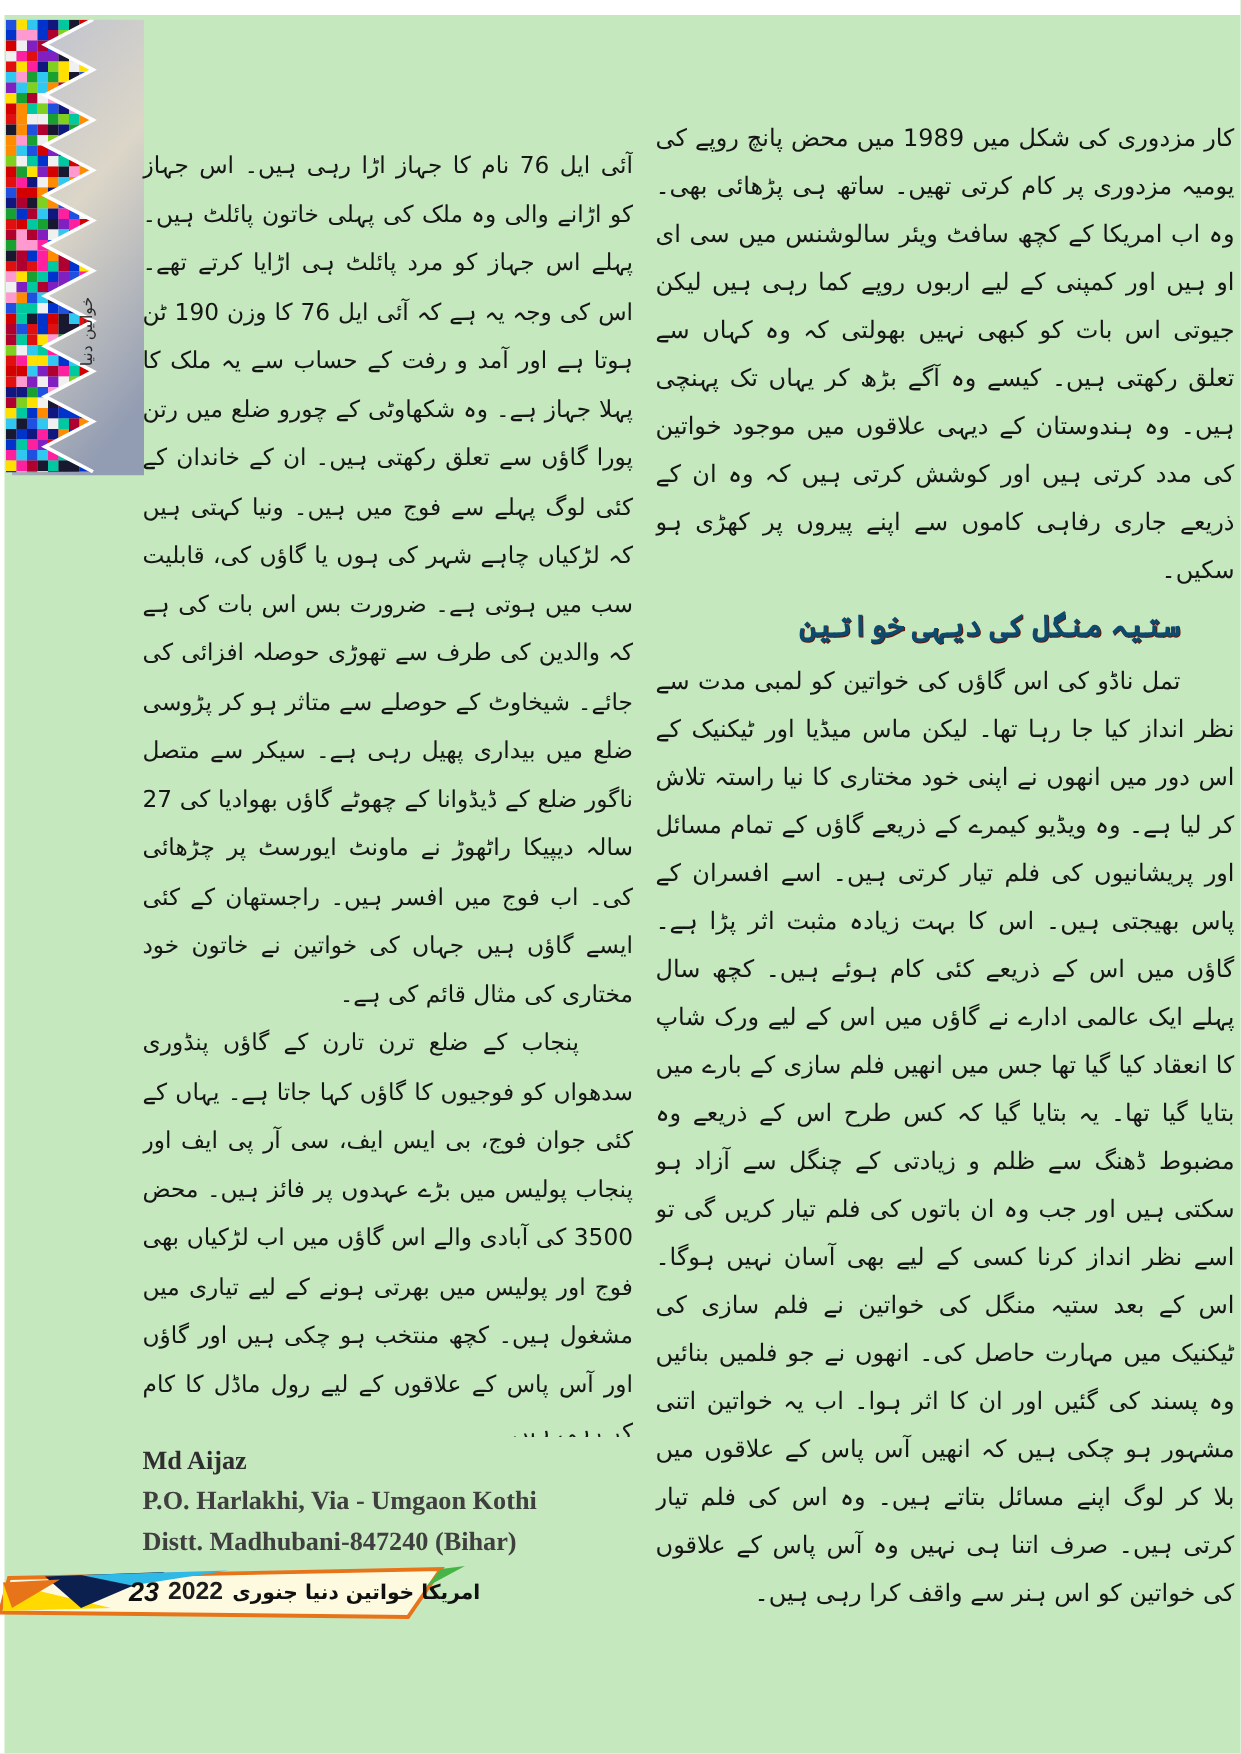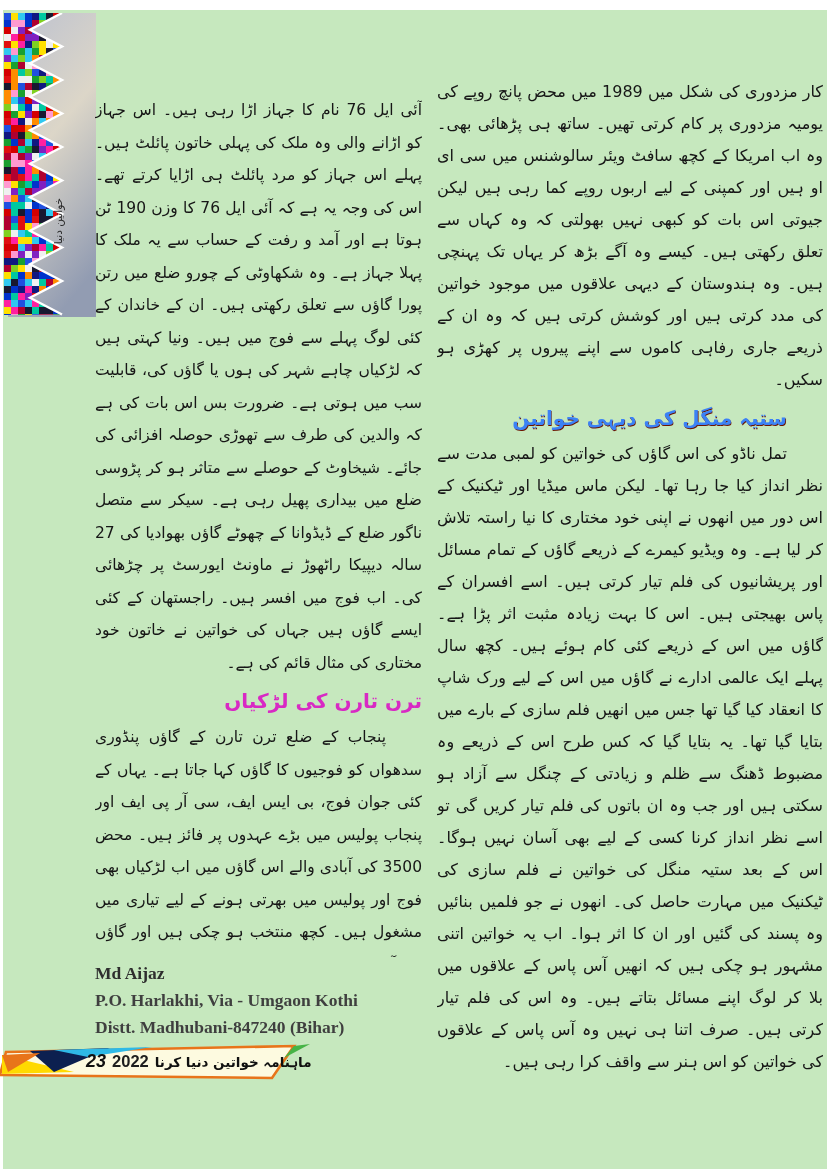--- a/index.html
+++ b/index.html
@@ -35,7 +35,7 @@
   .indent { text-indent:36px; }
   h2 { margin:7px 0 5px; font-size:20px; font-weight:bold; line-height:30px; text-align:right; }
   .h-magenta { color:#d829c4; }
-  .h-red     { color:#3b82f6; text-shadow:0.6px 0.6px 0 #6b1400; }
+  .h-red     { color:#0c4a6e; text-shadow:0.6px 0.6px 0 #6b1400;font-family:Liberation Serif, serif; }
   .col-right h2 { padding-left:0; padding-right:36px; }
   
   .author {

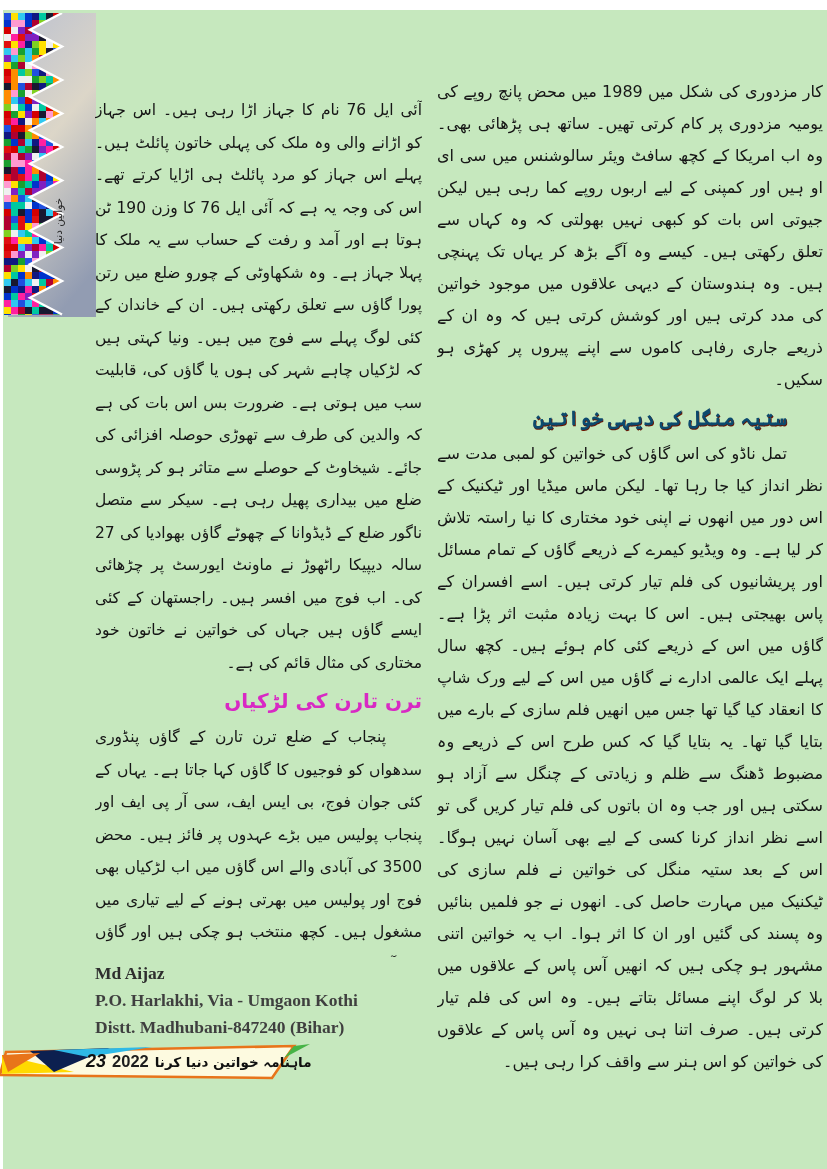--- a/index.html
+++ b/index.html
@@ -482,7 +482,6 @@
 
 <div class="col col-left" lang="ur">
   <p>آئی ایل 76 نام کا جہاز اڑا رہی ہیں۔ اس جہاز کو اڑانے والی وہ ملک کی پہلی خاتون پائلٹ ہیں۔ پہلے اس جہاز کو مرد پائلٹ ہی اڑایا کرتے تھے۔ اس کی وجہ یہ ہے کہ آئی ایل 76 کا وزن 190 ٹن ہوتا ہے اور آمد و رفت کے حساب سے یہ ملک کا پہلا جہاز ہے۔ وہ شکھاوٹی کے چورو ضلع میں رتن پورا گاؤں سے تعلق رکھتی ہیں۔ ان کے خاندان کے کئی لوگ پہلے سے فوج میں ہیں۔ ونیا کہتی ہیں کہ لڑکیاں چاہے شہر کی ہوں یا گاؤں کی، قابلیت سب میں ہوتی ہے۔ ضرورت بس اس بات کی ہے کہ والدین کی طرف سے تھوڑی حوصلہ افزائی کی جائے۔ شیخاوٹ کے حوصلے سے متاثر ہو کر پڑوسی ضلع میں بیداری پھیل رہی ہے۔ سیکر سے متصل ناگور ضلع کے ڈیڈوانا کے چھوٹے گاؤں بھوادیا کی 27 سالہ دیپیکا راٹھوڑ نے ماونٹ ایورسٹ پر چڑھائی کی۔ اب فوج میں افسر ہیں۔ راجستھان کے کئی ایسے گاؤں ہیں جہاں کی خواتین نے خاتون خود مختاری کی مثال قائم کی ہے۔</p>
-  <h2 class="h-magenta">ترن تارن کی لڑکیاں</h2>
   <p class="indent">پنجاب کے ضلع ترن تارن کے گاؤں پنڈوری سدھواں کو فوجیوں کا گاؤں کہا جاتا ہے۔ یہاں کے کئی جوان فوج، بی ایس ایف، سی آر پی ایف اور پنجاب پولیس میں بڑے عہدوں پر فائز ہیں۔ محض 3500 کی آبادی والے اس گاؤں میں اب لڑکیاں بھی فوج اور پولیس میں بھرتی ہونے کے لیے تیاری میں مشغول ہیں۔ کچھ منتخب ہو چکی ہیں اور گاؤں اور آس پاس کے علاقوں کے لیے رول ماڈل کا کام کر رہی ہیں۔</p>
 
 </div>

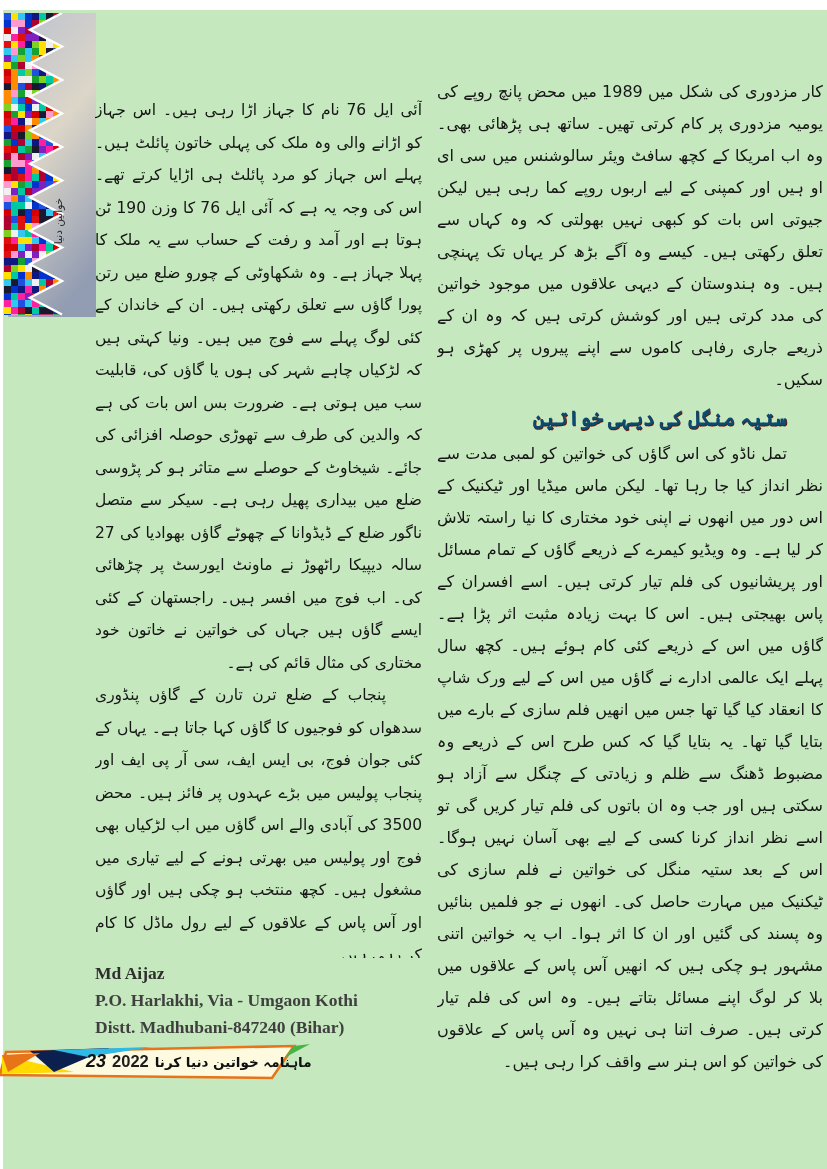--- a/index.html
+++ b/index.html
@@ -511,7 +511,7 @@
   <div class="footer-text">
     <span class="fp-num">23</span>
     <span class="fp-year">2022</span>
-    <span class="fp-mag" lang="ur">ماہنامہ خواتین دنیا کرنا</span>
+    <span class="fp-mag" lang="ur">امریکا خواتین دنیا جنوری</span>
   </div>
 </div>
 

